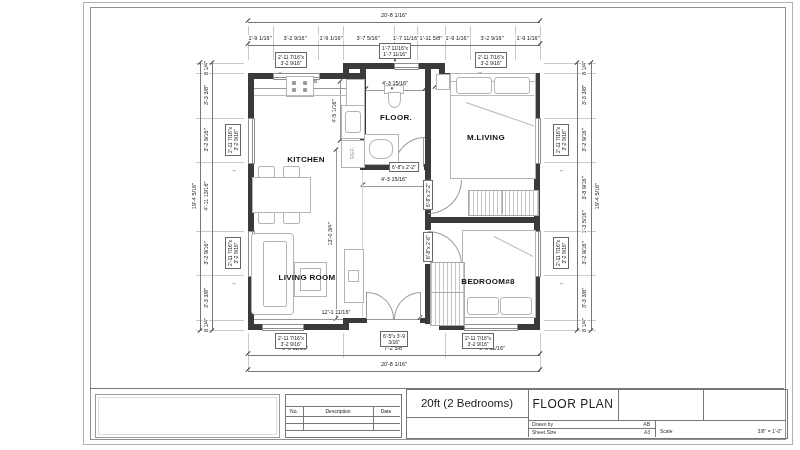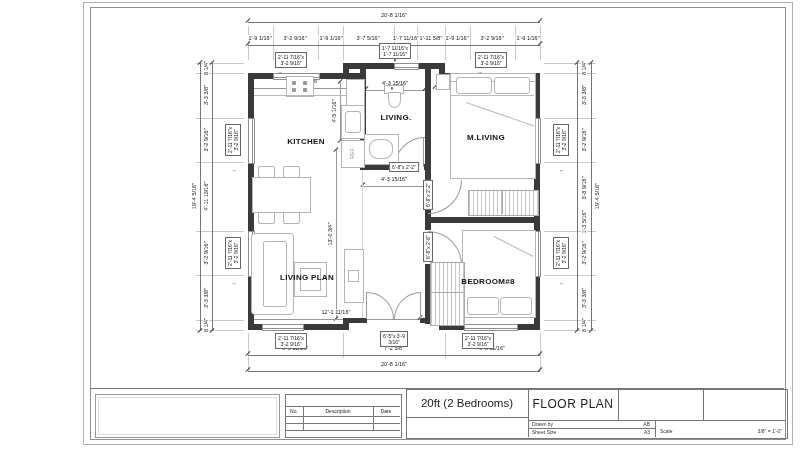--- a/index.html
+++ b/index.html
@@ -226,7 +226,7 @@
   <div class="f" style="left:369px;top:139px;width:22px;height:18px;border-radius:40%;"></div>
 
   <span class="room" style="left:306px;top:141px;text-align:right;">KITCHEN</span>
-  <span class="room" style="left:396px;top:117px;">LIVING.</span>
+  <span class="room" style="left:396px;top:117px;">FLOOR.</span>
   <span class="room" style="left:486px;top:137px;">M.LIVING</span>
   <span class="room" style="left:307px;top:277px;">LIVING PLAN</span>
   <span class="room" style="left:488px;top:281px;">BEDROOM#8</span>

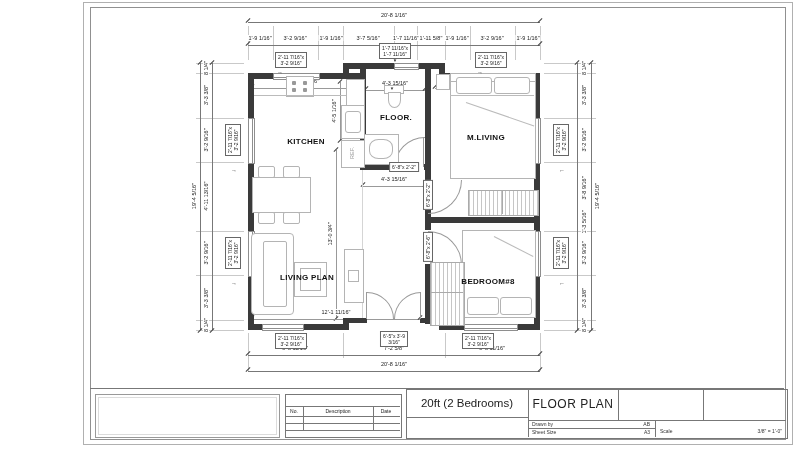--- a/index.html
+++ b/index.html
@@ -225,7 +225,7 @@
   <div class="f" style="left:364px;top:134px;width:33px;height:29px;"></div>
   <div class="f" style="left:369px;top:139px;width:22px;height:18px;border-radius:40%;"></div>
 
-  <span class="room" style="left:306px;top:141px;text-align:right;">KITCHEN</span>
+  <span class="room" style="left:306px;top:159px;text-align:right;">KITCHEN</span>
   <span class="room" style="left:396px;top:117px;">FLOOR.</span>
   <span class="room" style="left:486px;top:137px;">M.LIVING</span>
   <span class="room" style="left:307px;top:277px;">LIVING PLAN</span>

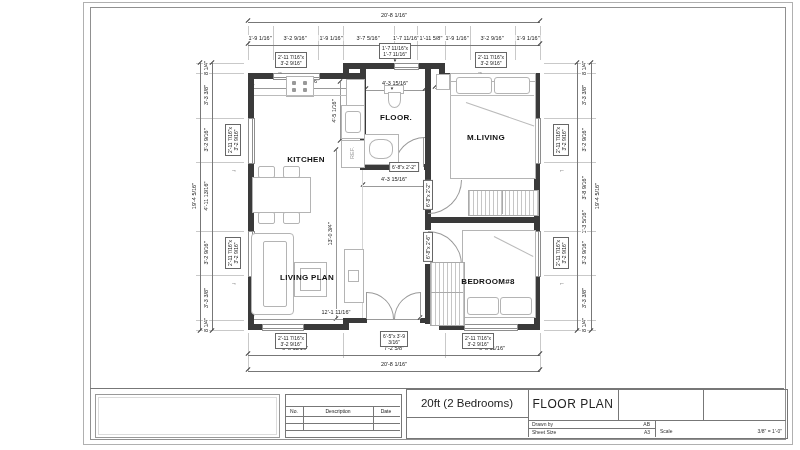--- a/index.html
+++ b/index.html
@@ -228,7 +228,7 @@
   <span class="room" style="left:306px;top:159px;text-align:right;">KITCHEN</span>
   <span class="room" style="left:396px;top:117px;">FLOOR.</span>
   <span class="room" style="left:486px;top:137px;">M.LIVING</span>
-  <span class="room" style="left:307px;top:277px;">LIVING PLAN</span>
+  <span class="room" style="left:307px;top:277px;">LIVING ROOM</span>
   <span class="room" style="left:488px;top:281px;">BEDROOM#8</span>
 
   <div class="box" style="left:291px;top:60px;">

